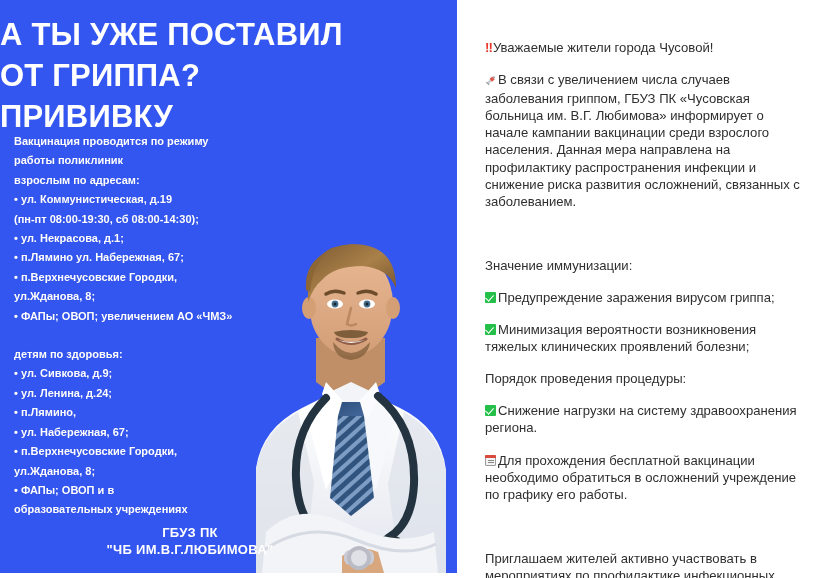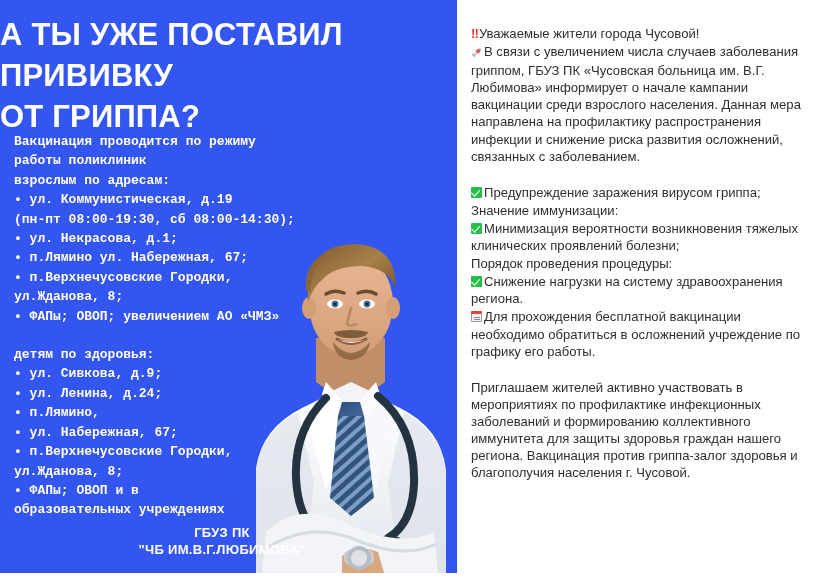--- a/index.html
+++ b/index.html
@@ -113,7 +113,7 @@
     line-height: 17.1px;
   }
   #article p {
-    margin: 1px;
+    margin: 15px;
   }
   #article .spacer {
     height: 17px;

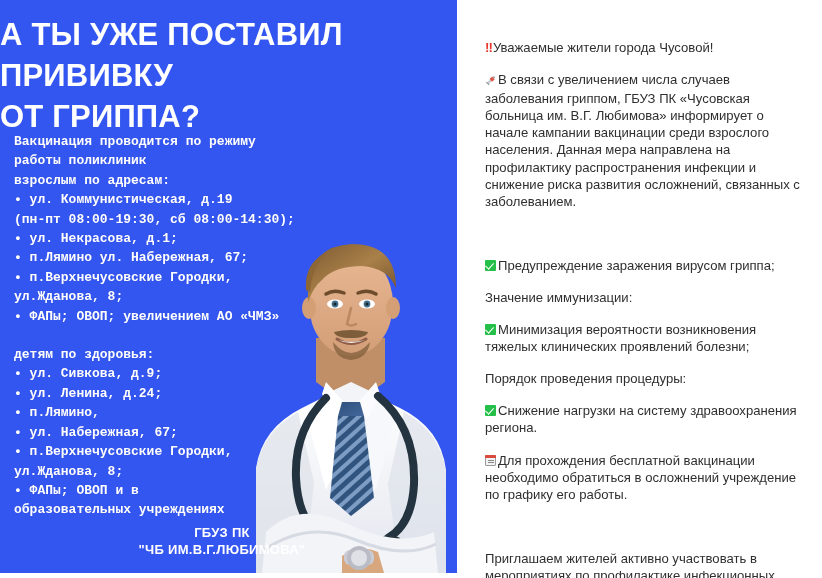--- a/index.html
+++ b/index.html
@@ -192,8 +192,8 @@
 
     <div id="poster-title">
       <span class="tl">А ТЫ УЖЕ ПОСТАВИЛ</span>
+      <span class="tl">ОТ ГРИППА?</span>
       <span class="tl">ПРИВИВКУ</span>
-      <span class="tl">ОТ ГРИППА?</span>
     </div>
 
     <div id="poster-body">

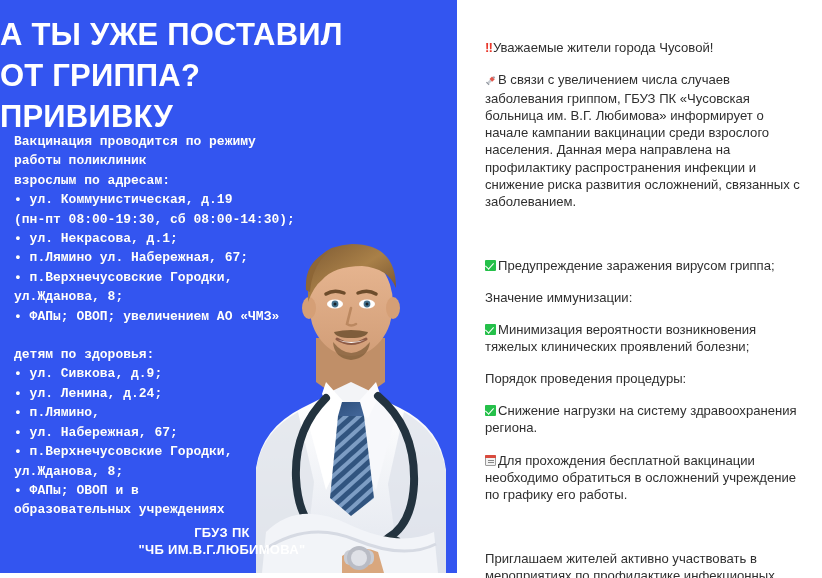--- a/index.html
+++ b/index.html
@@ -62,12 +62,11 @@
   #poster-body .pline {
     display: block;
     color: #ffffff;
-    font-size: 13px;
+    font-size: 11px;
     font-weight: bold;
     line-height: 19.4px;
     white-space: nowrap;
     text-shadow: 0 0 1px rgba(0,0,0,0.12);
-    font-family: Liberation Mono, monospace;
   }
   #poster-body .gap {
     height: 19px;

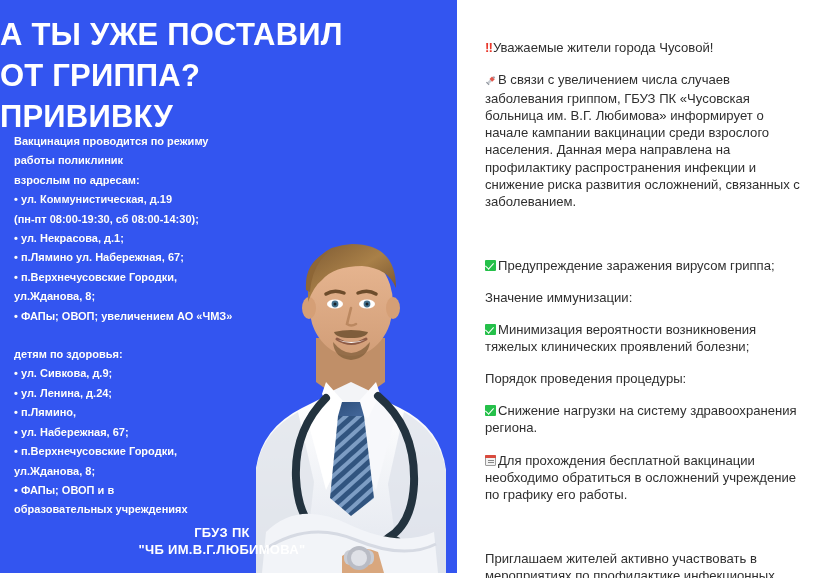--- a/index.html
+++ b/index.html
@@ -334,8 +334,8 @@
 
     <div class="spacer"></div>
 
+    <p>Значение иммунизации:</p>
     <p><span class="emoji-check"></span><span>Предупреждение заражения вирусом гриппа;</span></p>
-    <p>Значение иммунизации:</p>
     <p><span class="emoji-check"></span><span>Минимизация вероятности возникновения тяжелых клинических проявлений болезни;</span></p>
     <p>Порядок проведения процедуры:</p>
 

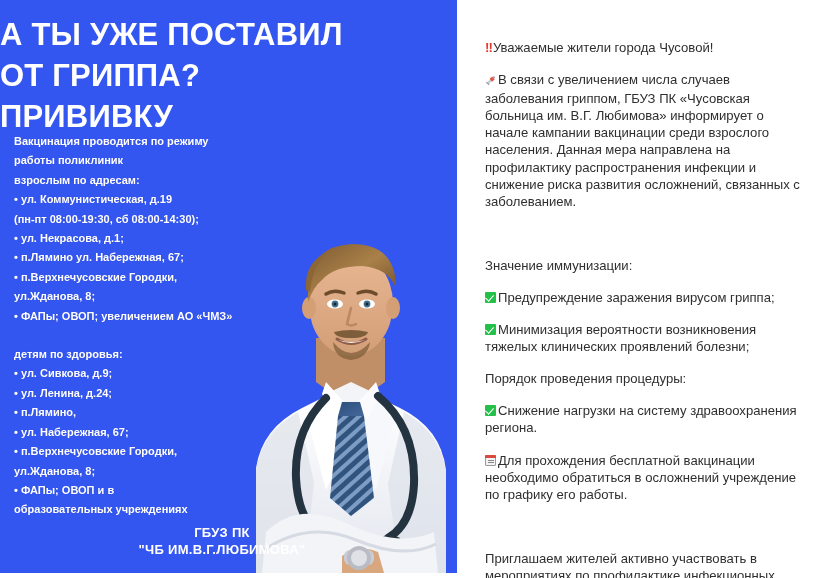--- a/index.html
+++ b/index.html
@@ -79,7 +79,6 @@
     width: 380px;
     text-align: center;
     z-index: 6;
-    padding-left: 32px;
   }
   #poster-footer .fline {
     display: block;

